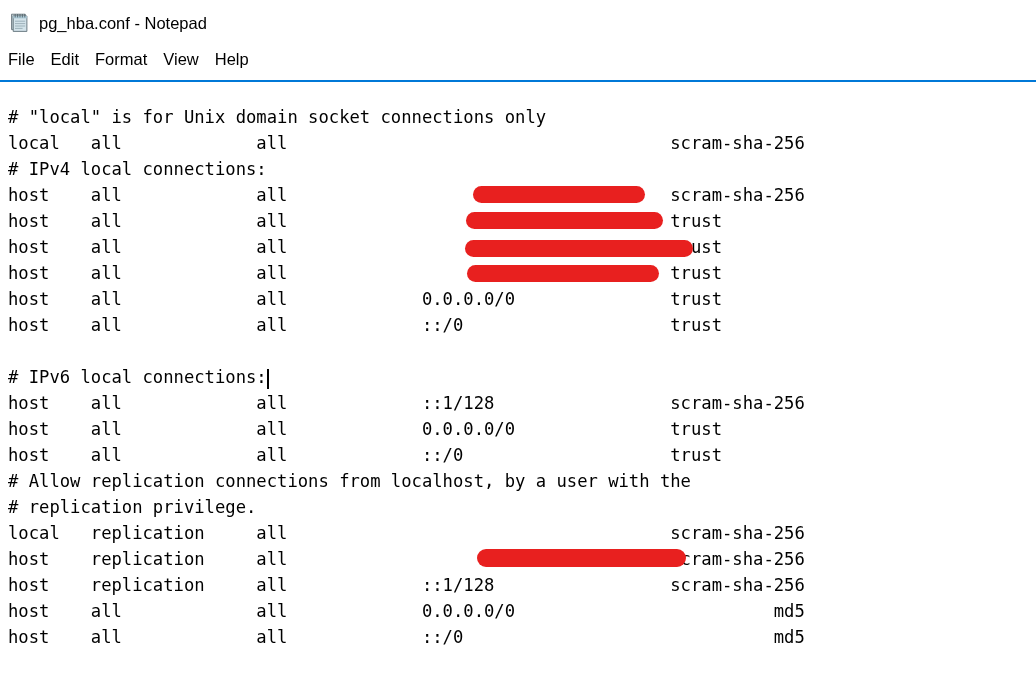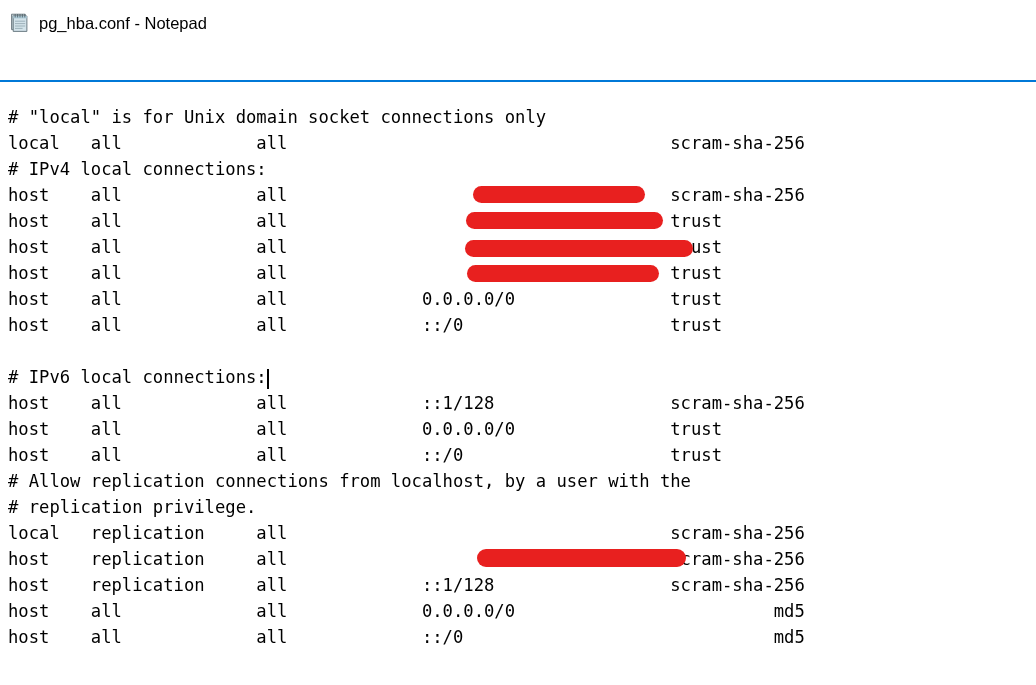--- a/index.html
+++ b/index.html
@@ -154,6 +154,13 @@
     <span class="title-text">pg_hba.conf - Notepad</span>
   </div>
 
+  <div class="menubar">
+    <div class="menu-item m-file">File</div>
+    <div class="menu-item m-edit">Edit</div>
+    <div class="menu-item m-format">Format</div>
+    <div class="menu-item m-view">View</div>
+    <div class="menu-item m-help">Help</div>
+  </div>
 
   <div class="accent-rule"></div>
 

